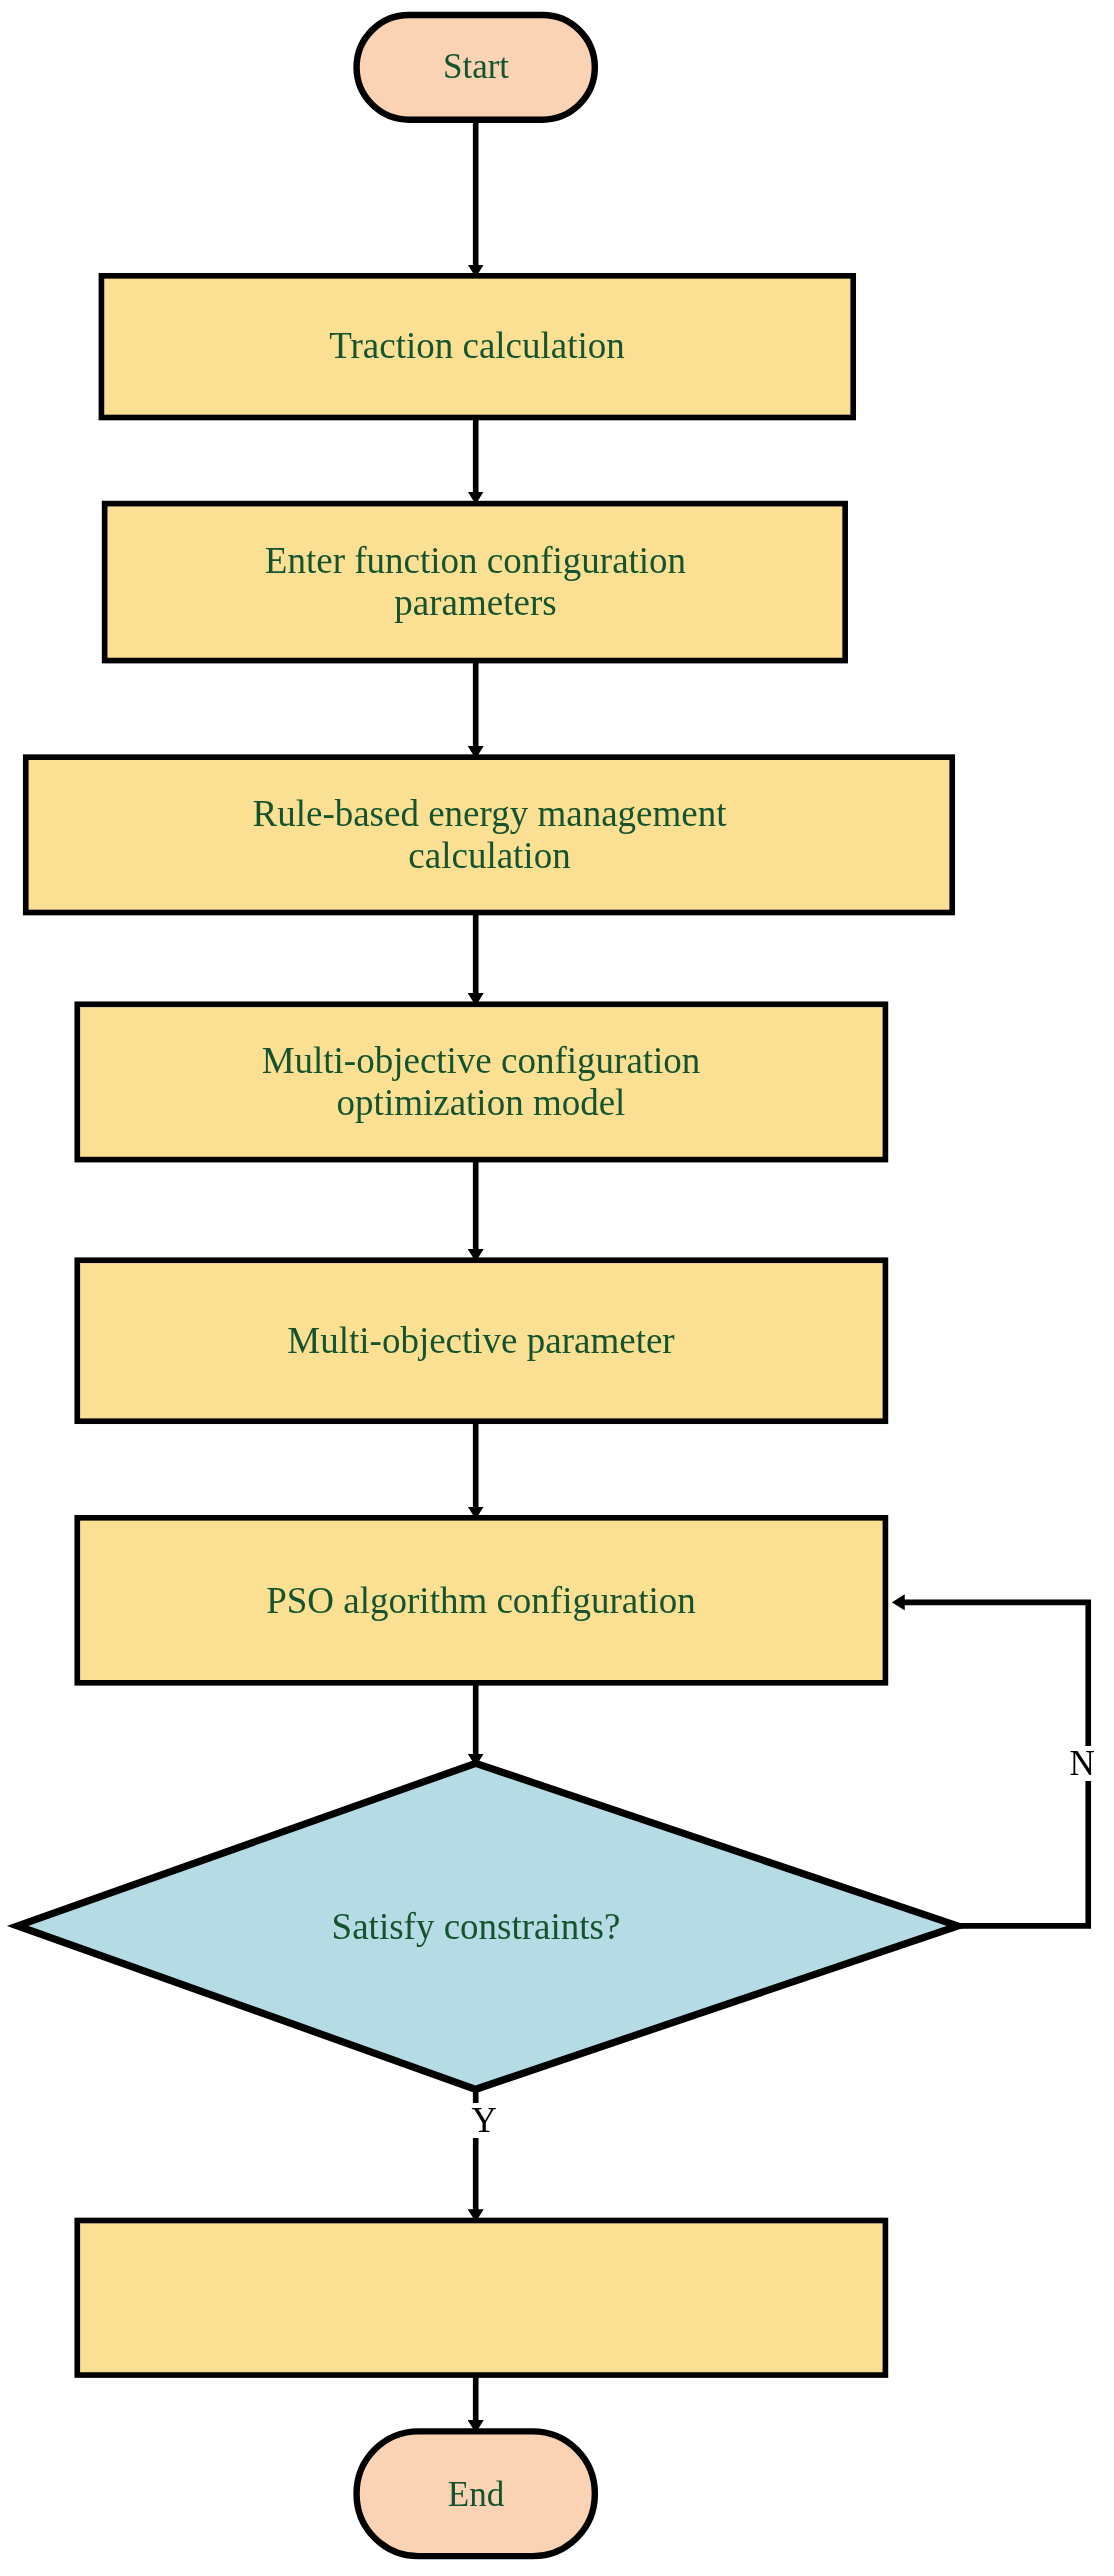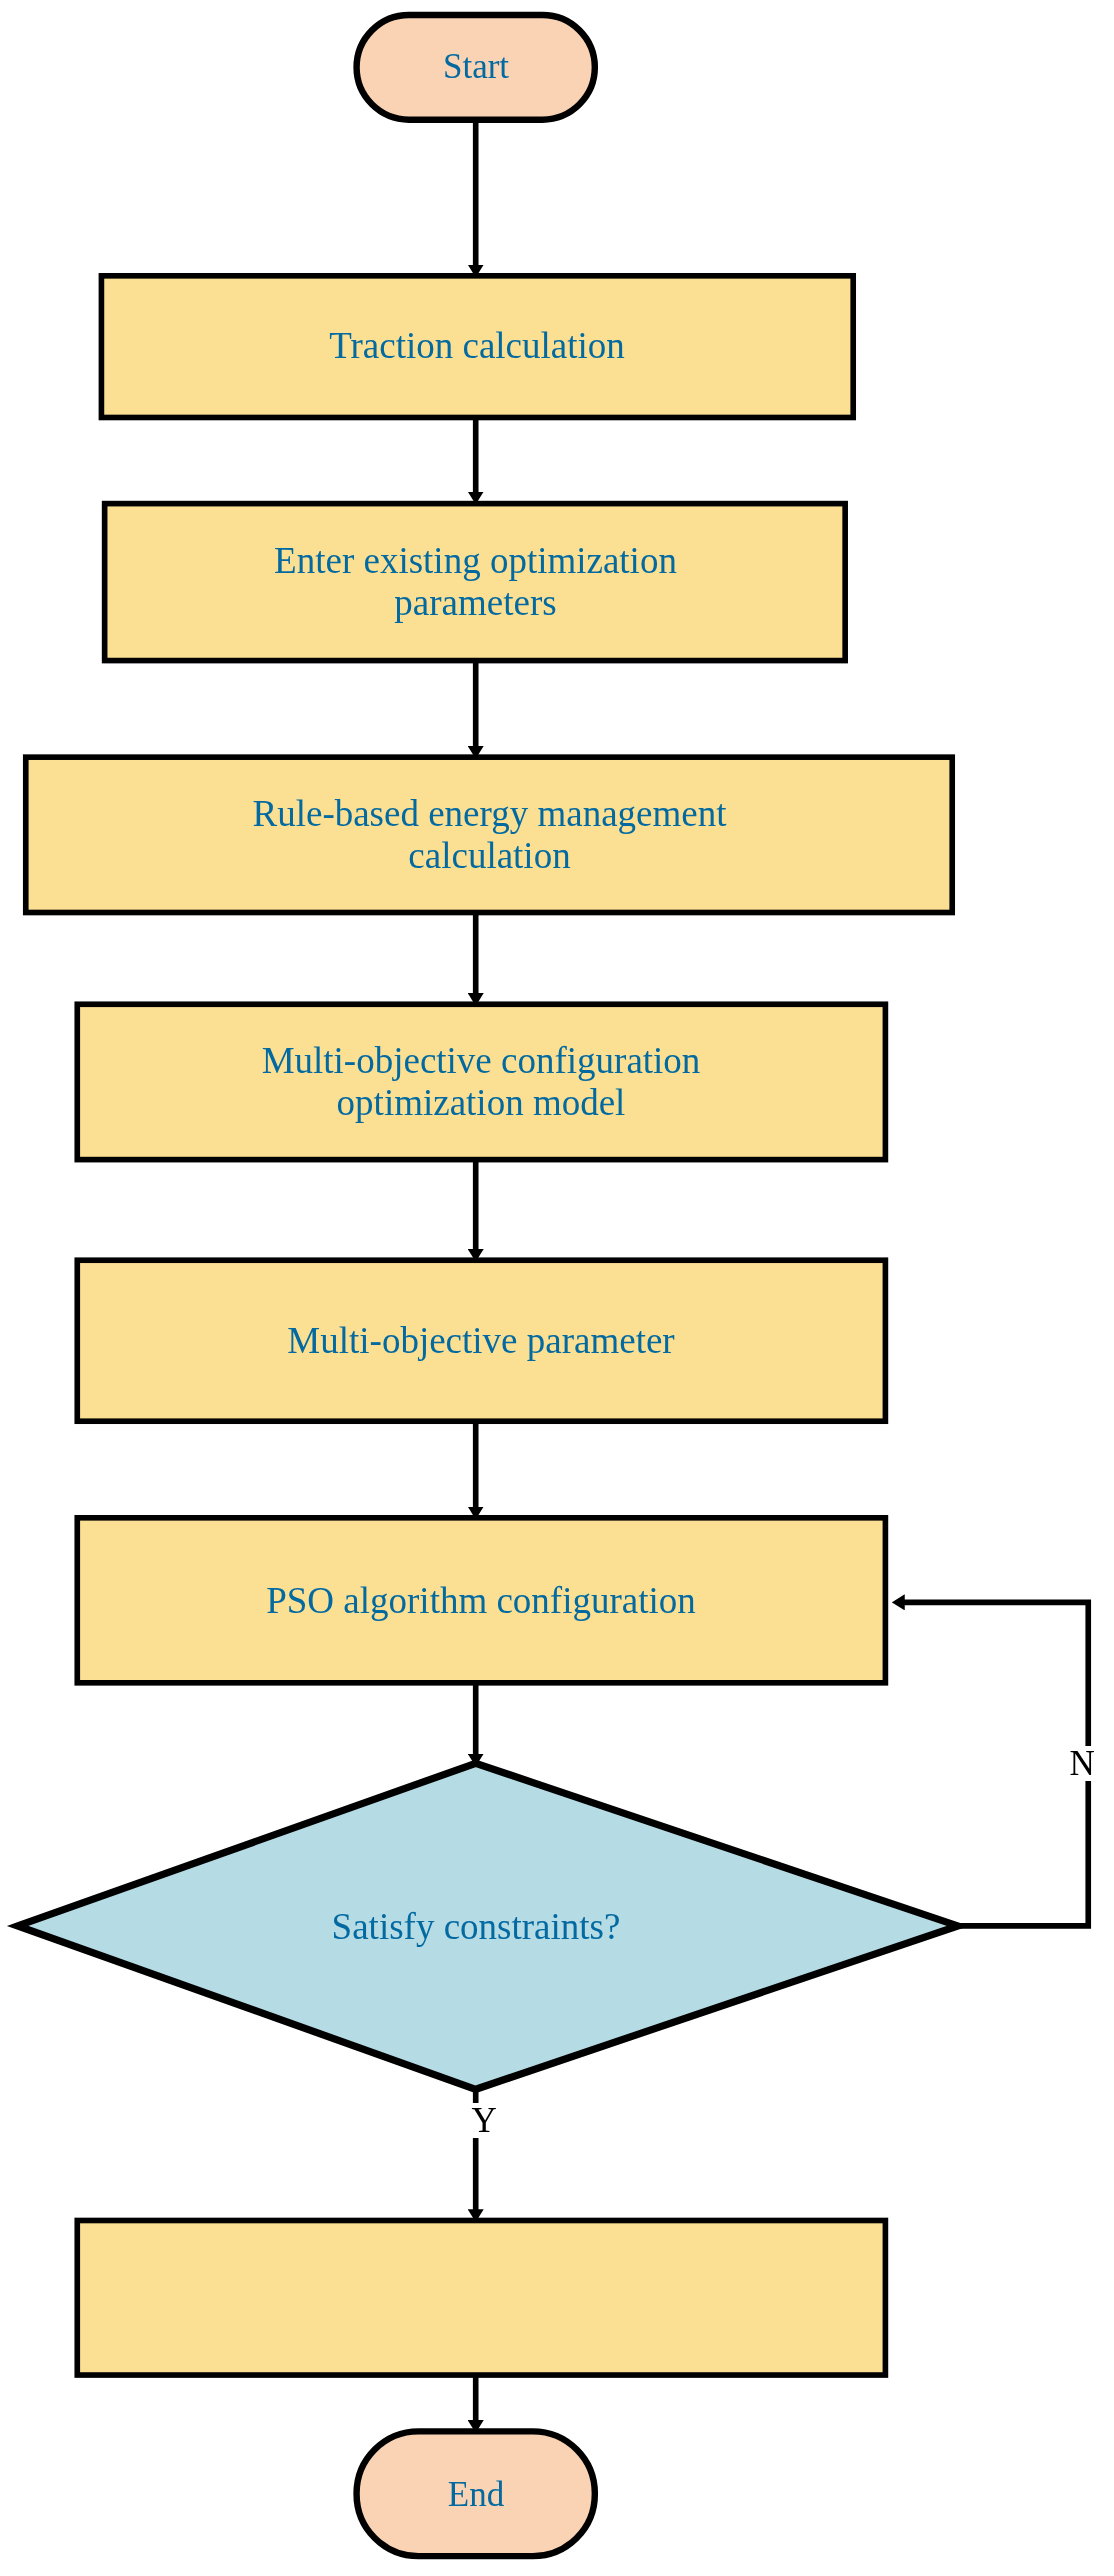--- a/index.html
+++ b/index.html
@@ -31,7 +31,7 @@
     align-items: center;
     justify-content: center;
     text-align: center;
-    color: #0369a1;
+    color: #14532d;
     line-height: 1.12;
     pointer-events: none;
     white-space: pre-line;

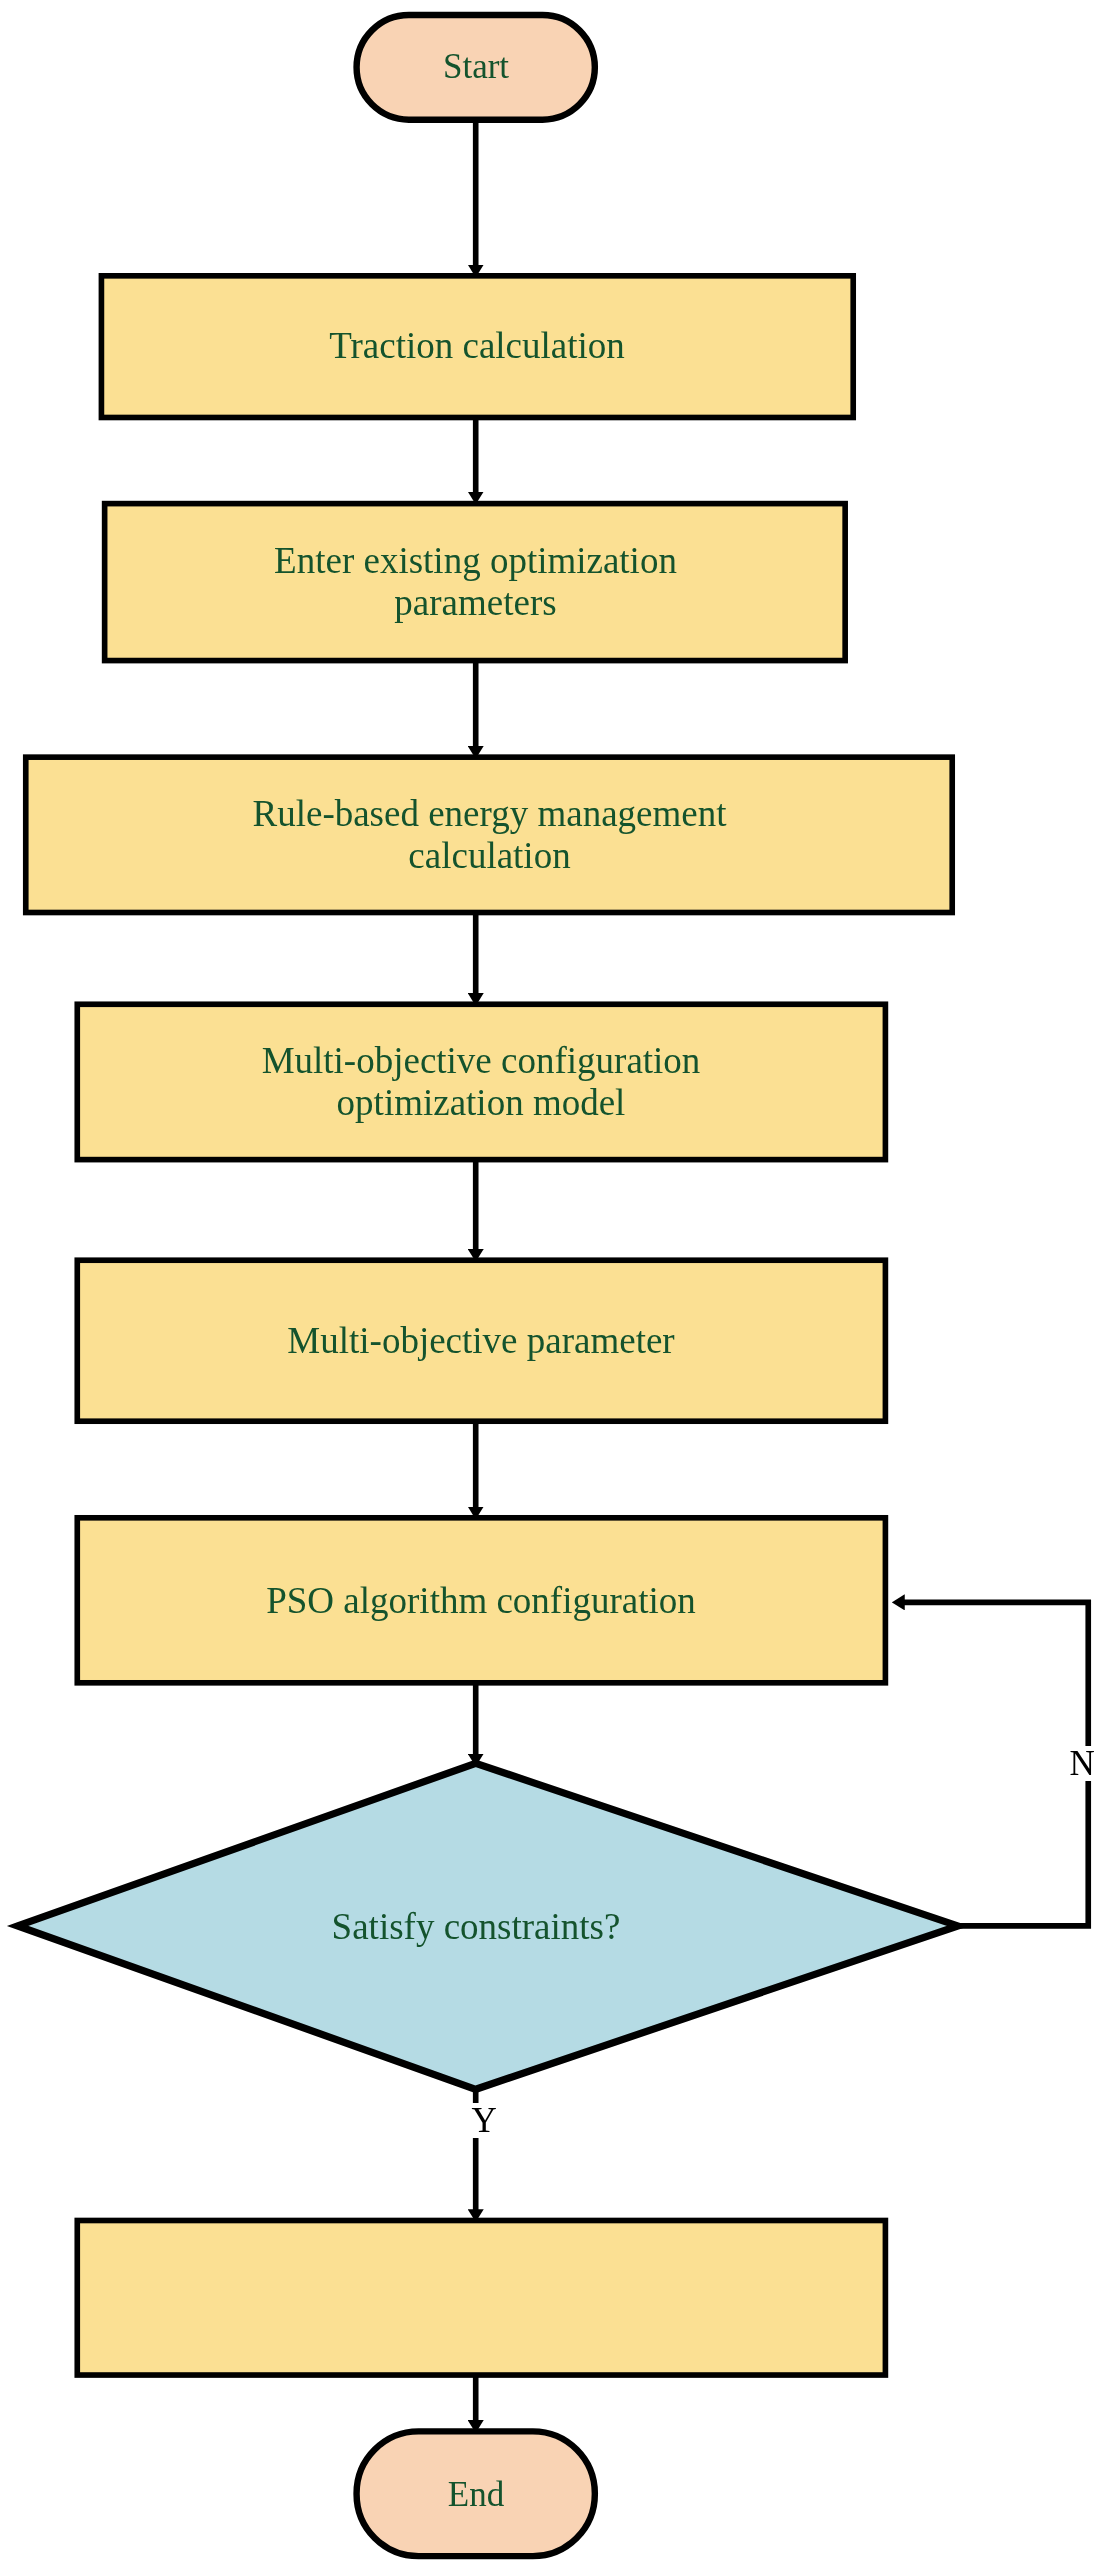--- a/index.html
+++ b/index.html
@@ -102,7 +102,7 @@
 
   <div class="node-label process-label" style="left:101px; top:275px; width:752px; height:142px;font-family:Liberation Serif, serif;">Traction calculation</div>
 
-  <div class="node-label process-label" style="left:105px; top:503px; width:741px; height:157px;">Enter existing optimization
+  <div class="node-label process-label" style="left:105px; top:503px; width:741px; height:157px;">Enter function configuration
 parameters</div>
 
   <div class="node-label process-label" style="left:26px; top:757px; width:927px; height:155px;">Rule-based energy management

